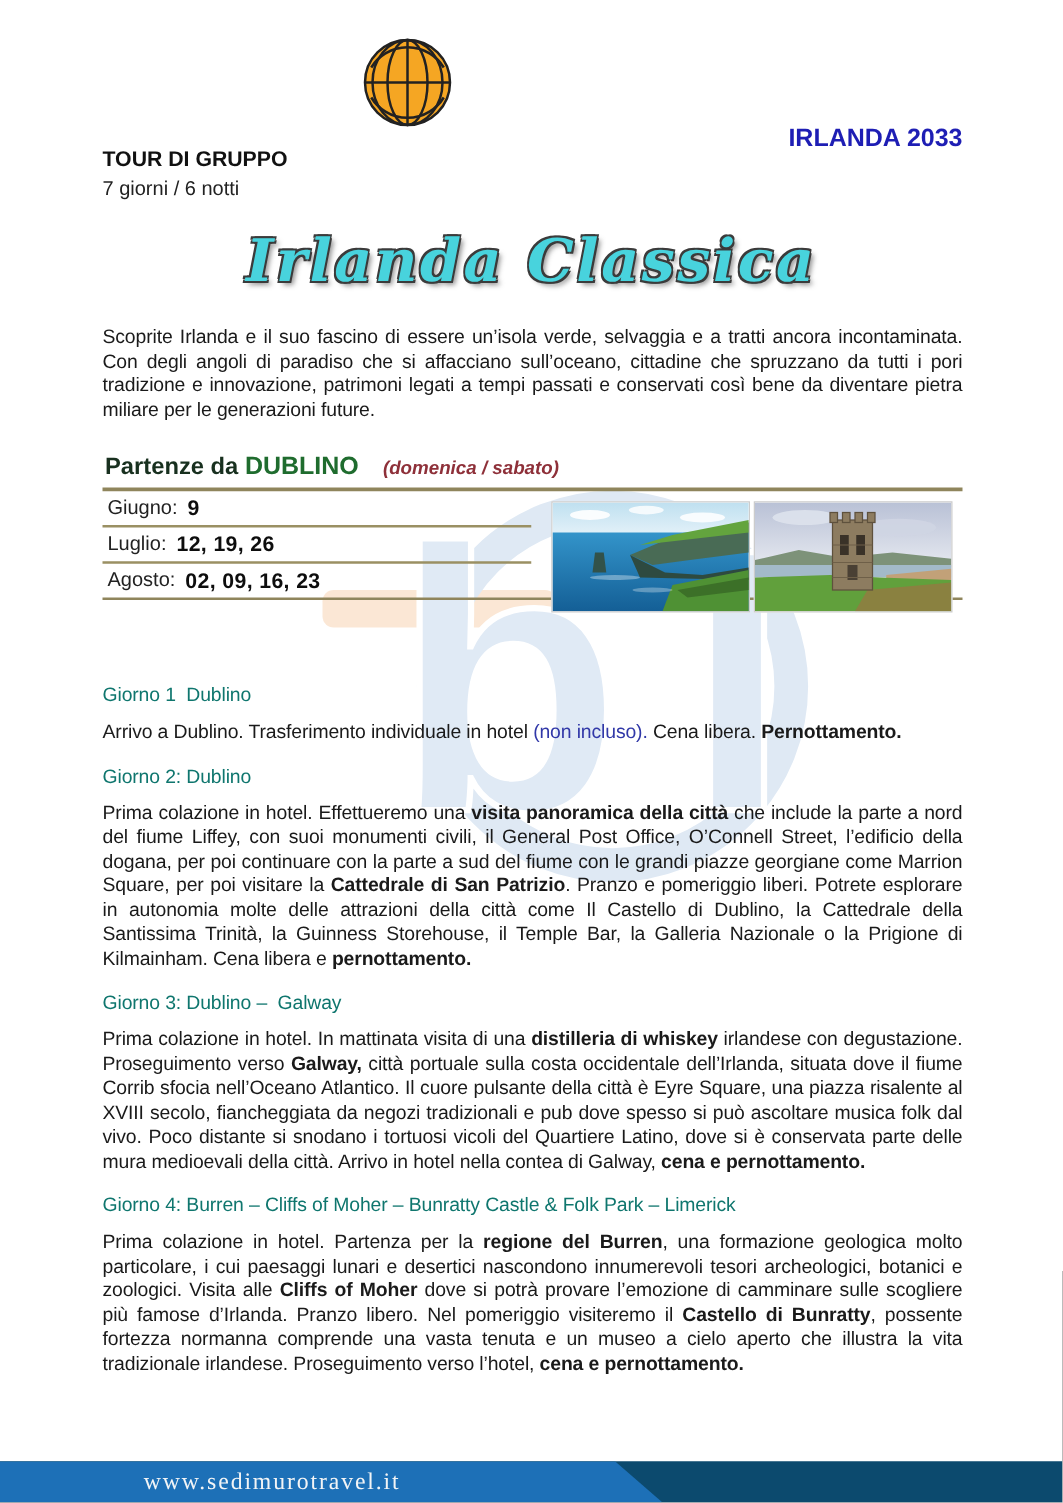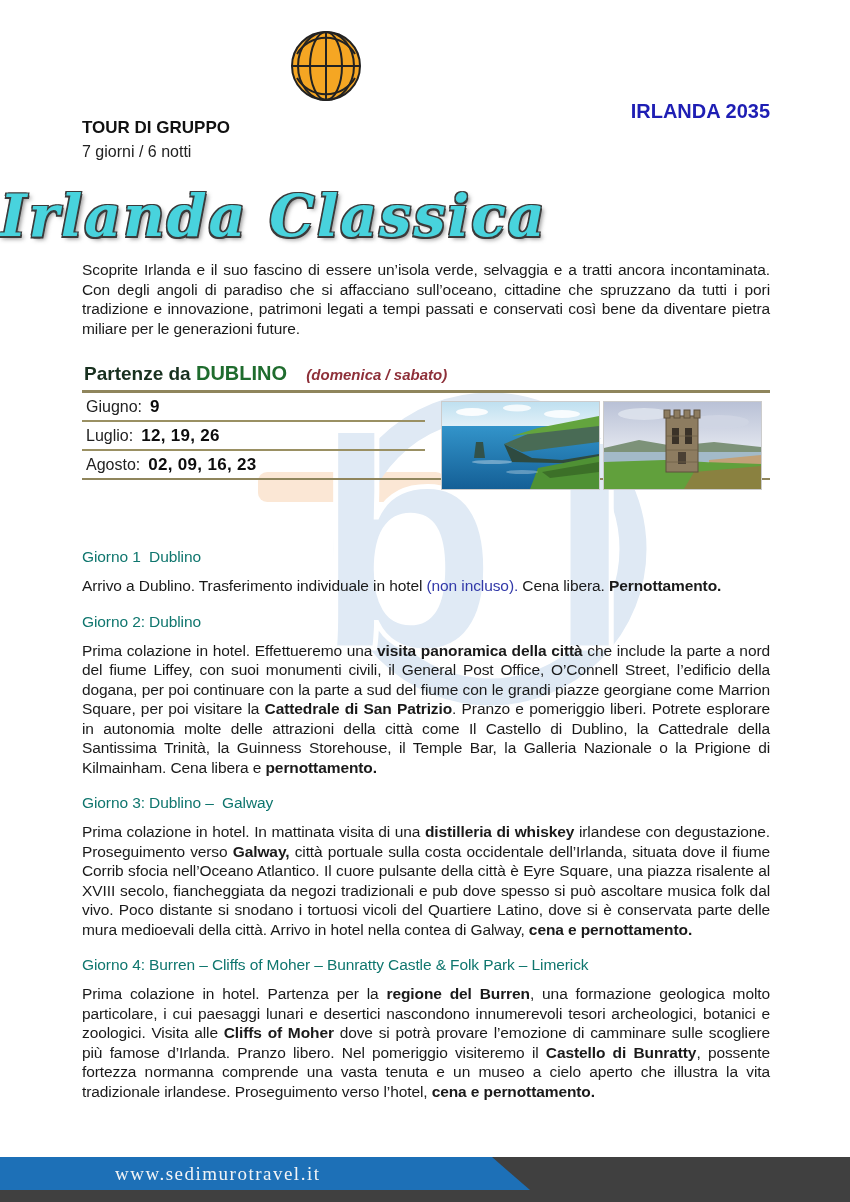--- a/index.html
+++ b/index.html
@@ -80,7 +80,7 @@
       </svg>
     </div>
 
-    <div class="edition">IRLANDA 2035</div>
+    <div class="edition">IRLANDA 2033</div>
 
     <div class="tour-type">TOUR DI GRUPPO</div>
     <div class="tour-duration">7 giorni / 6 notti</div>

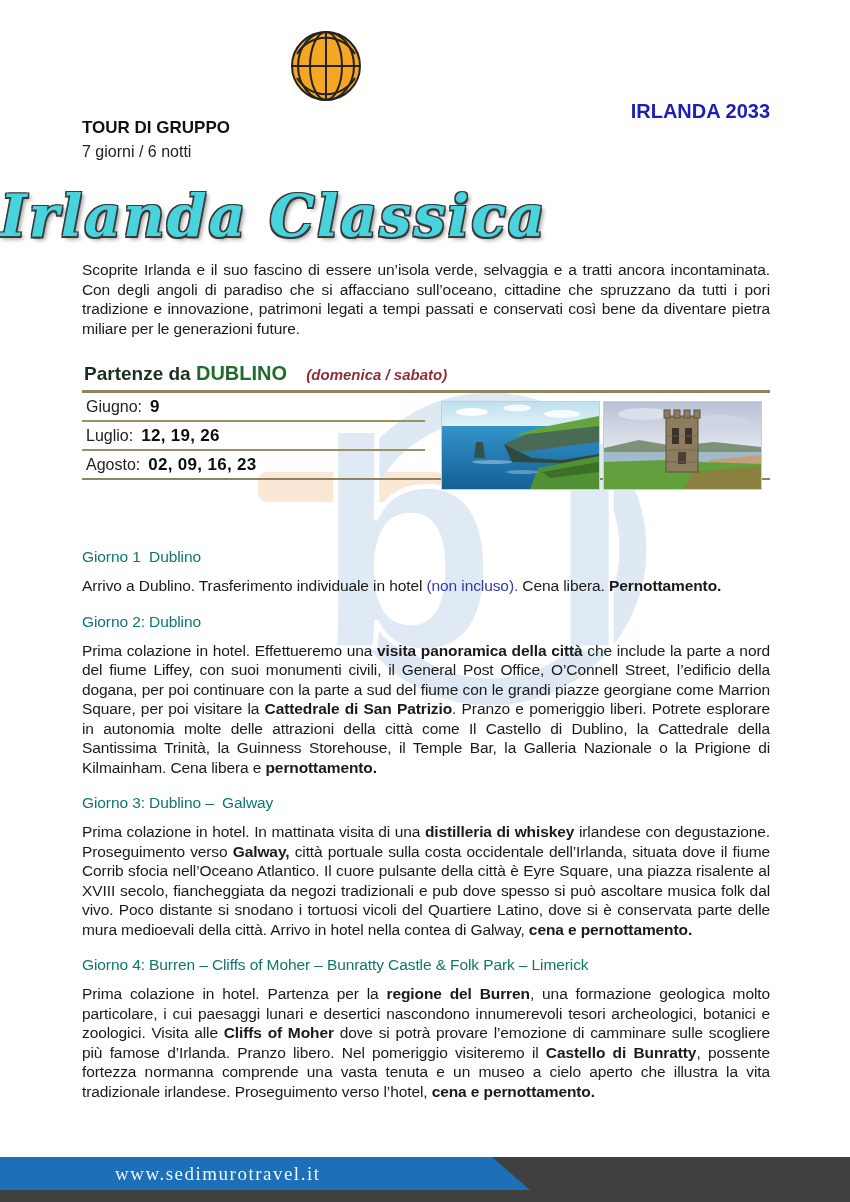--- a/index.html
+++ b/index.html
@@ -19,9 +19,9 @@
   .tour-type{position:absolute;left:82px;top:118px;font-size:17px;font-weight:bold;color:#111;}
   .tour-duration{position:absolute;left:82px;top:143px;font-size:16px;color:#222;}
   
-  .big-title{position:absolute;left:0;top:182px;width:100%;
+  .big-title{position:absolute;left:0;top:182px;width:100%;text-align:center;
      font-family:"DejaVu Serif","Liberation Serif",serif;font-style:italic;font-weight:bold;
-     font-size:57px;color:#48d3dd;letter-spacing:2px;
+     font-size:47px;color:#48d3dd;letter-spacing:2px;
      text-shadow:-1.5px -1.5px 0 #3b3b3b,1.5px -1.5px 0 #3b3b3b,-1.5px 1.5px 0 #3b3b3b,1.5px 1.5px 0 #3b3b3b,3px 3px 4px rgba(60,60,60,.55);}
   
   .intro{position:absolute;left:82px;top:260px;width:688px;font-size:15.5px;line-height:19.5px;

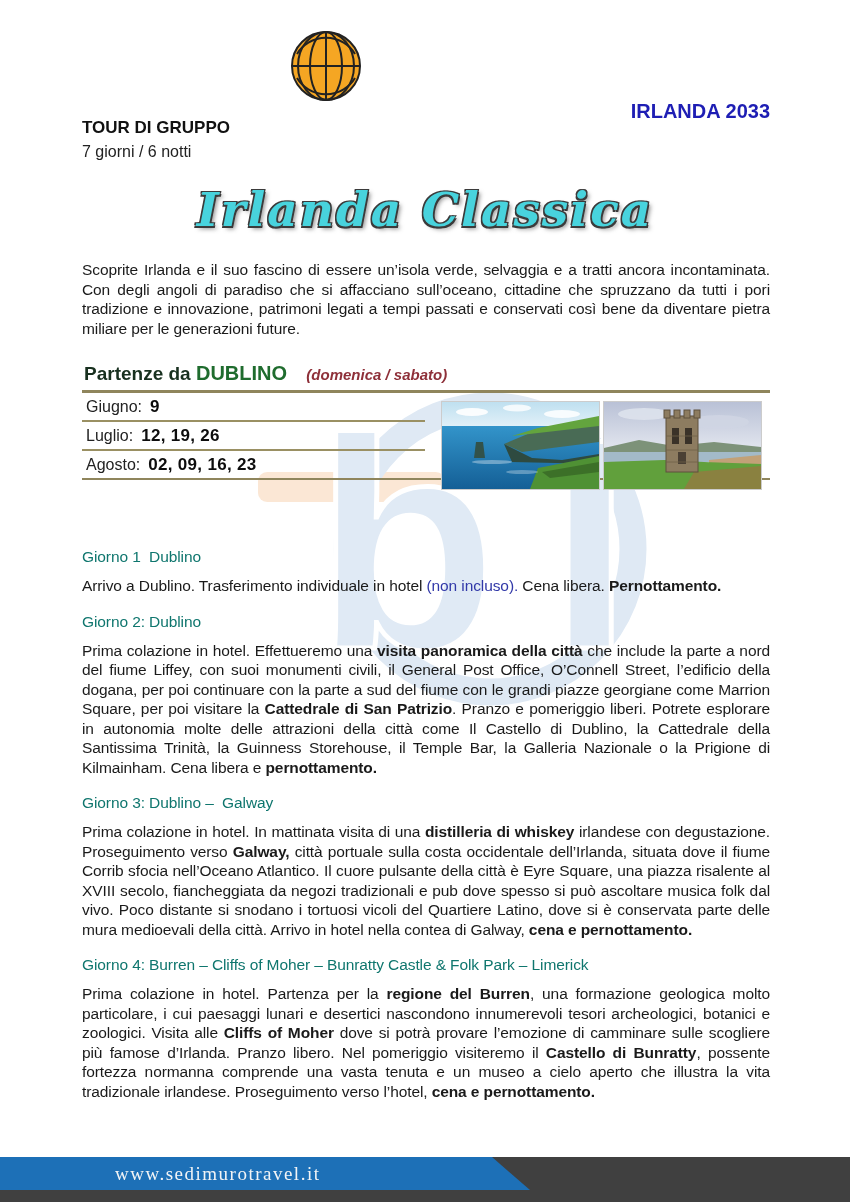--- a/index.html
+++ b/index.html
@@ -47,7 +47,7 @@
   .seg-b{font-weight:bold;}
   .seg-bl{color:#3138a8;}
   
-  .footer{position:absolute;left:0;bottom:0;width:850px;height:45px;background:#404040;z-index:3;}
+  .footer{position:absolute;left:0;bottom:0;width:850px;height:33px;background:#0c4a6e;z-index:3;}
   .footer-dark{position:absolute;left:0;top:0;width:530px;height:33px;background:#1d70b7;
      clip-path:polygon(0 0,492px 0,530px 100%,0 100%);}
   .footer-url{position:absolute;left:115px;top:0;height:33px;line-height:33px;

